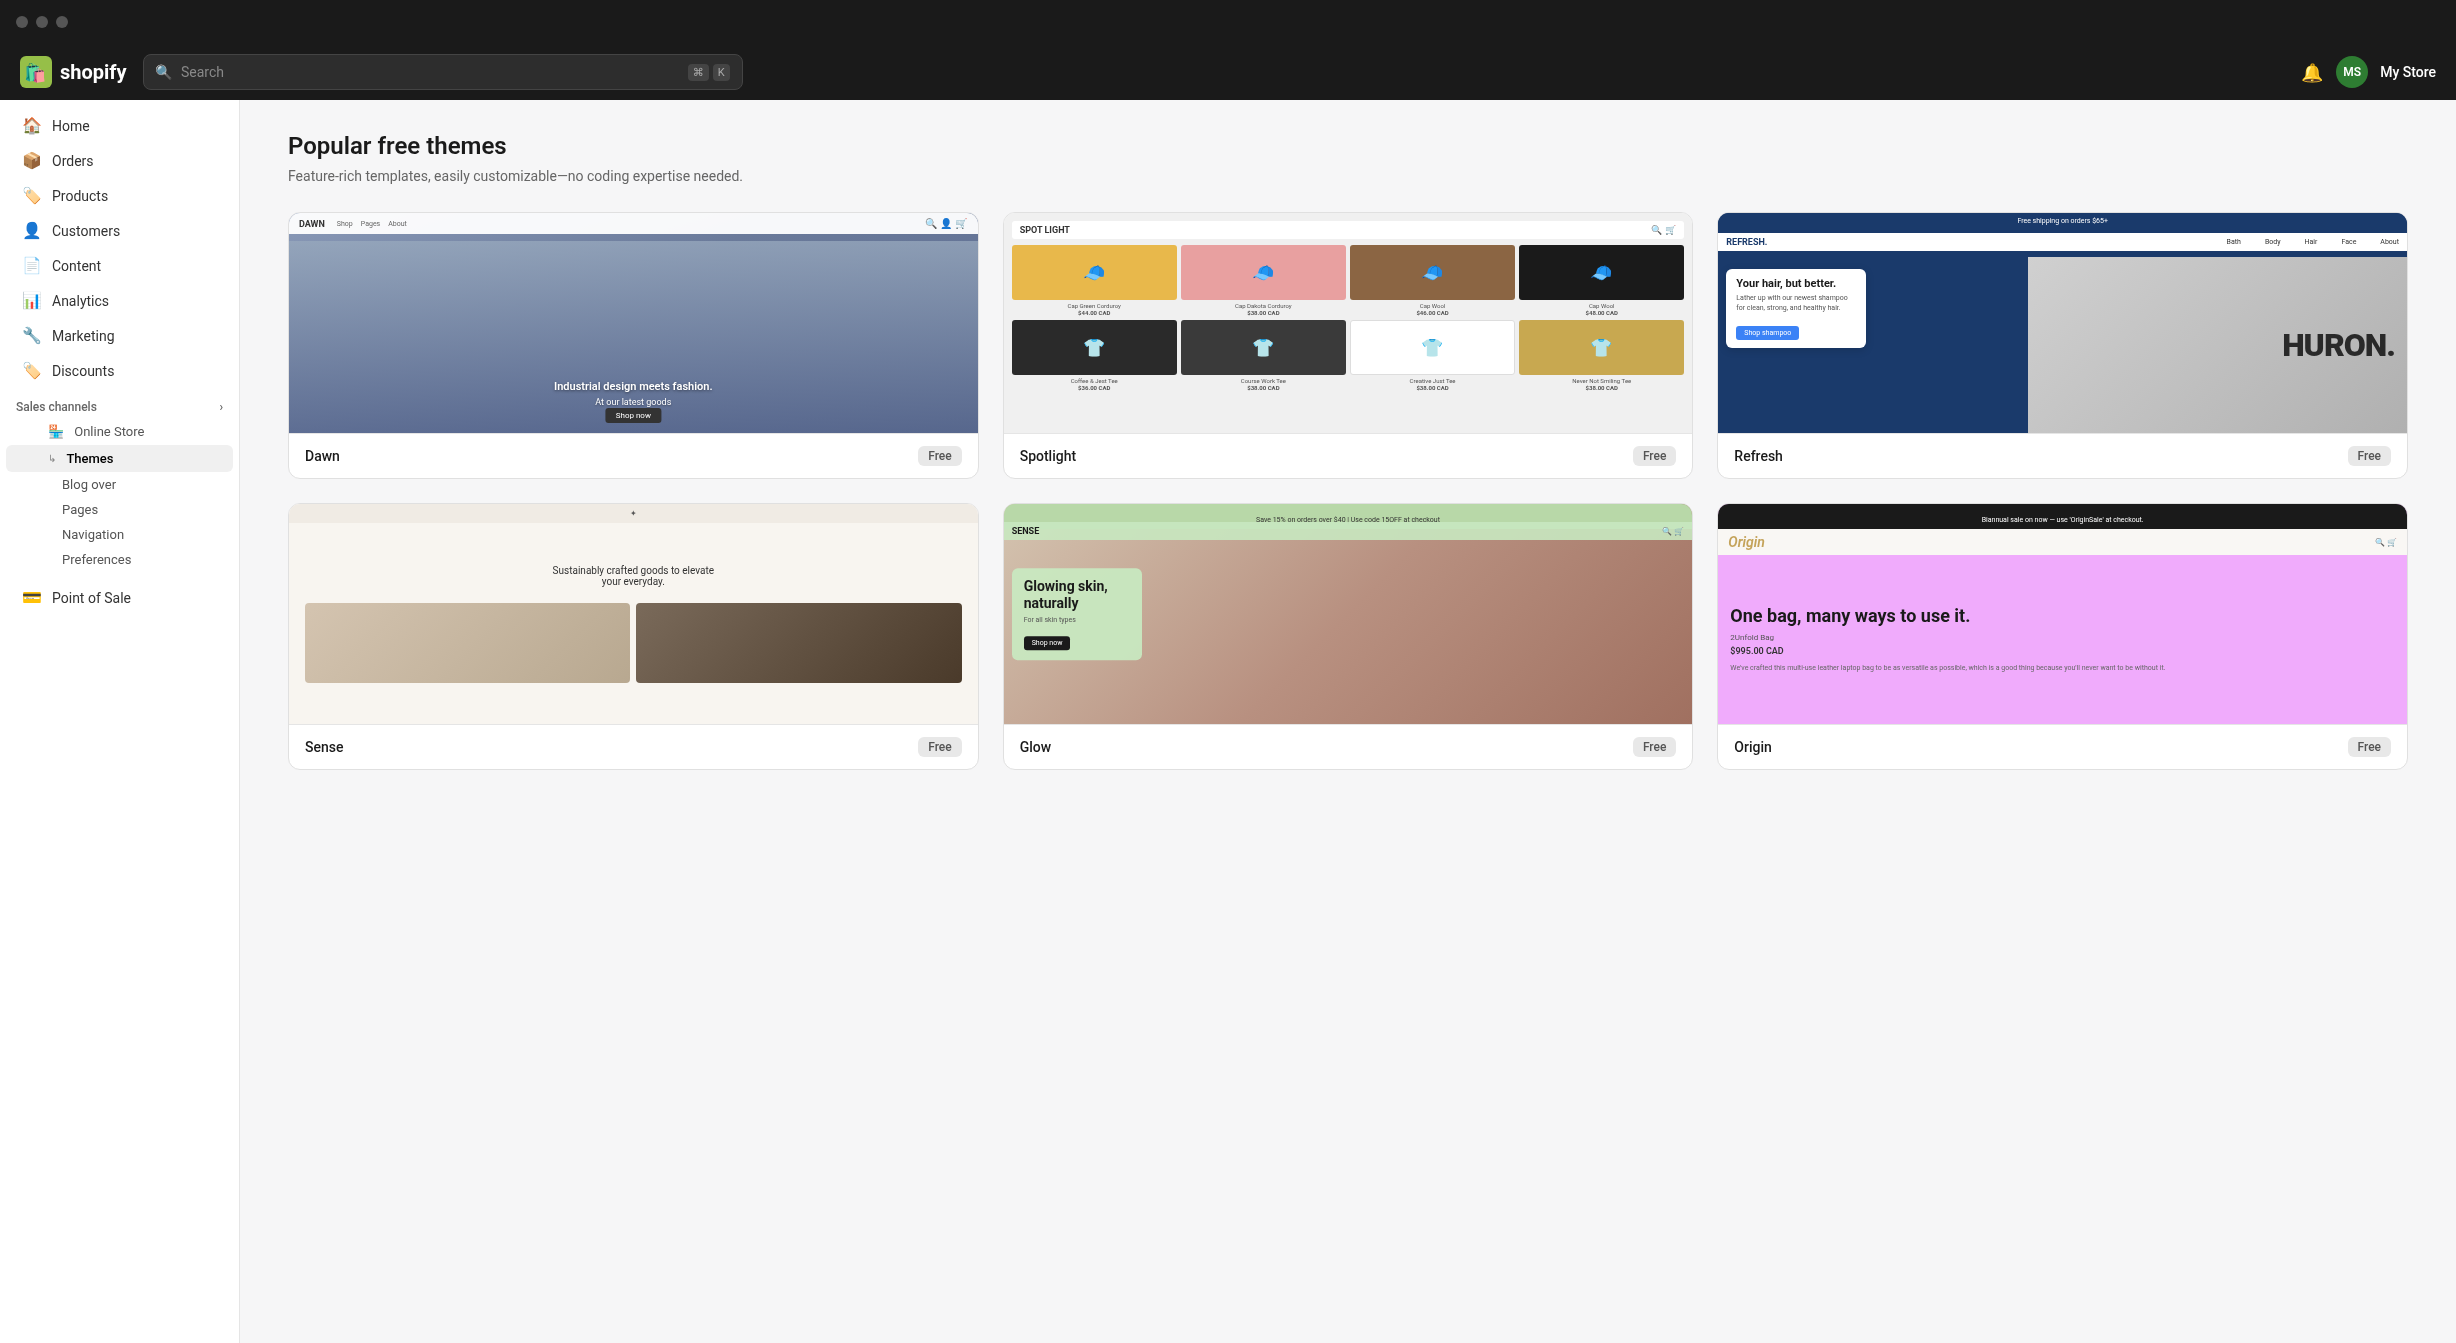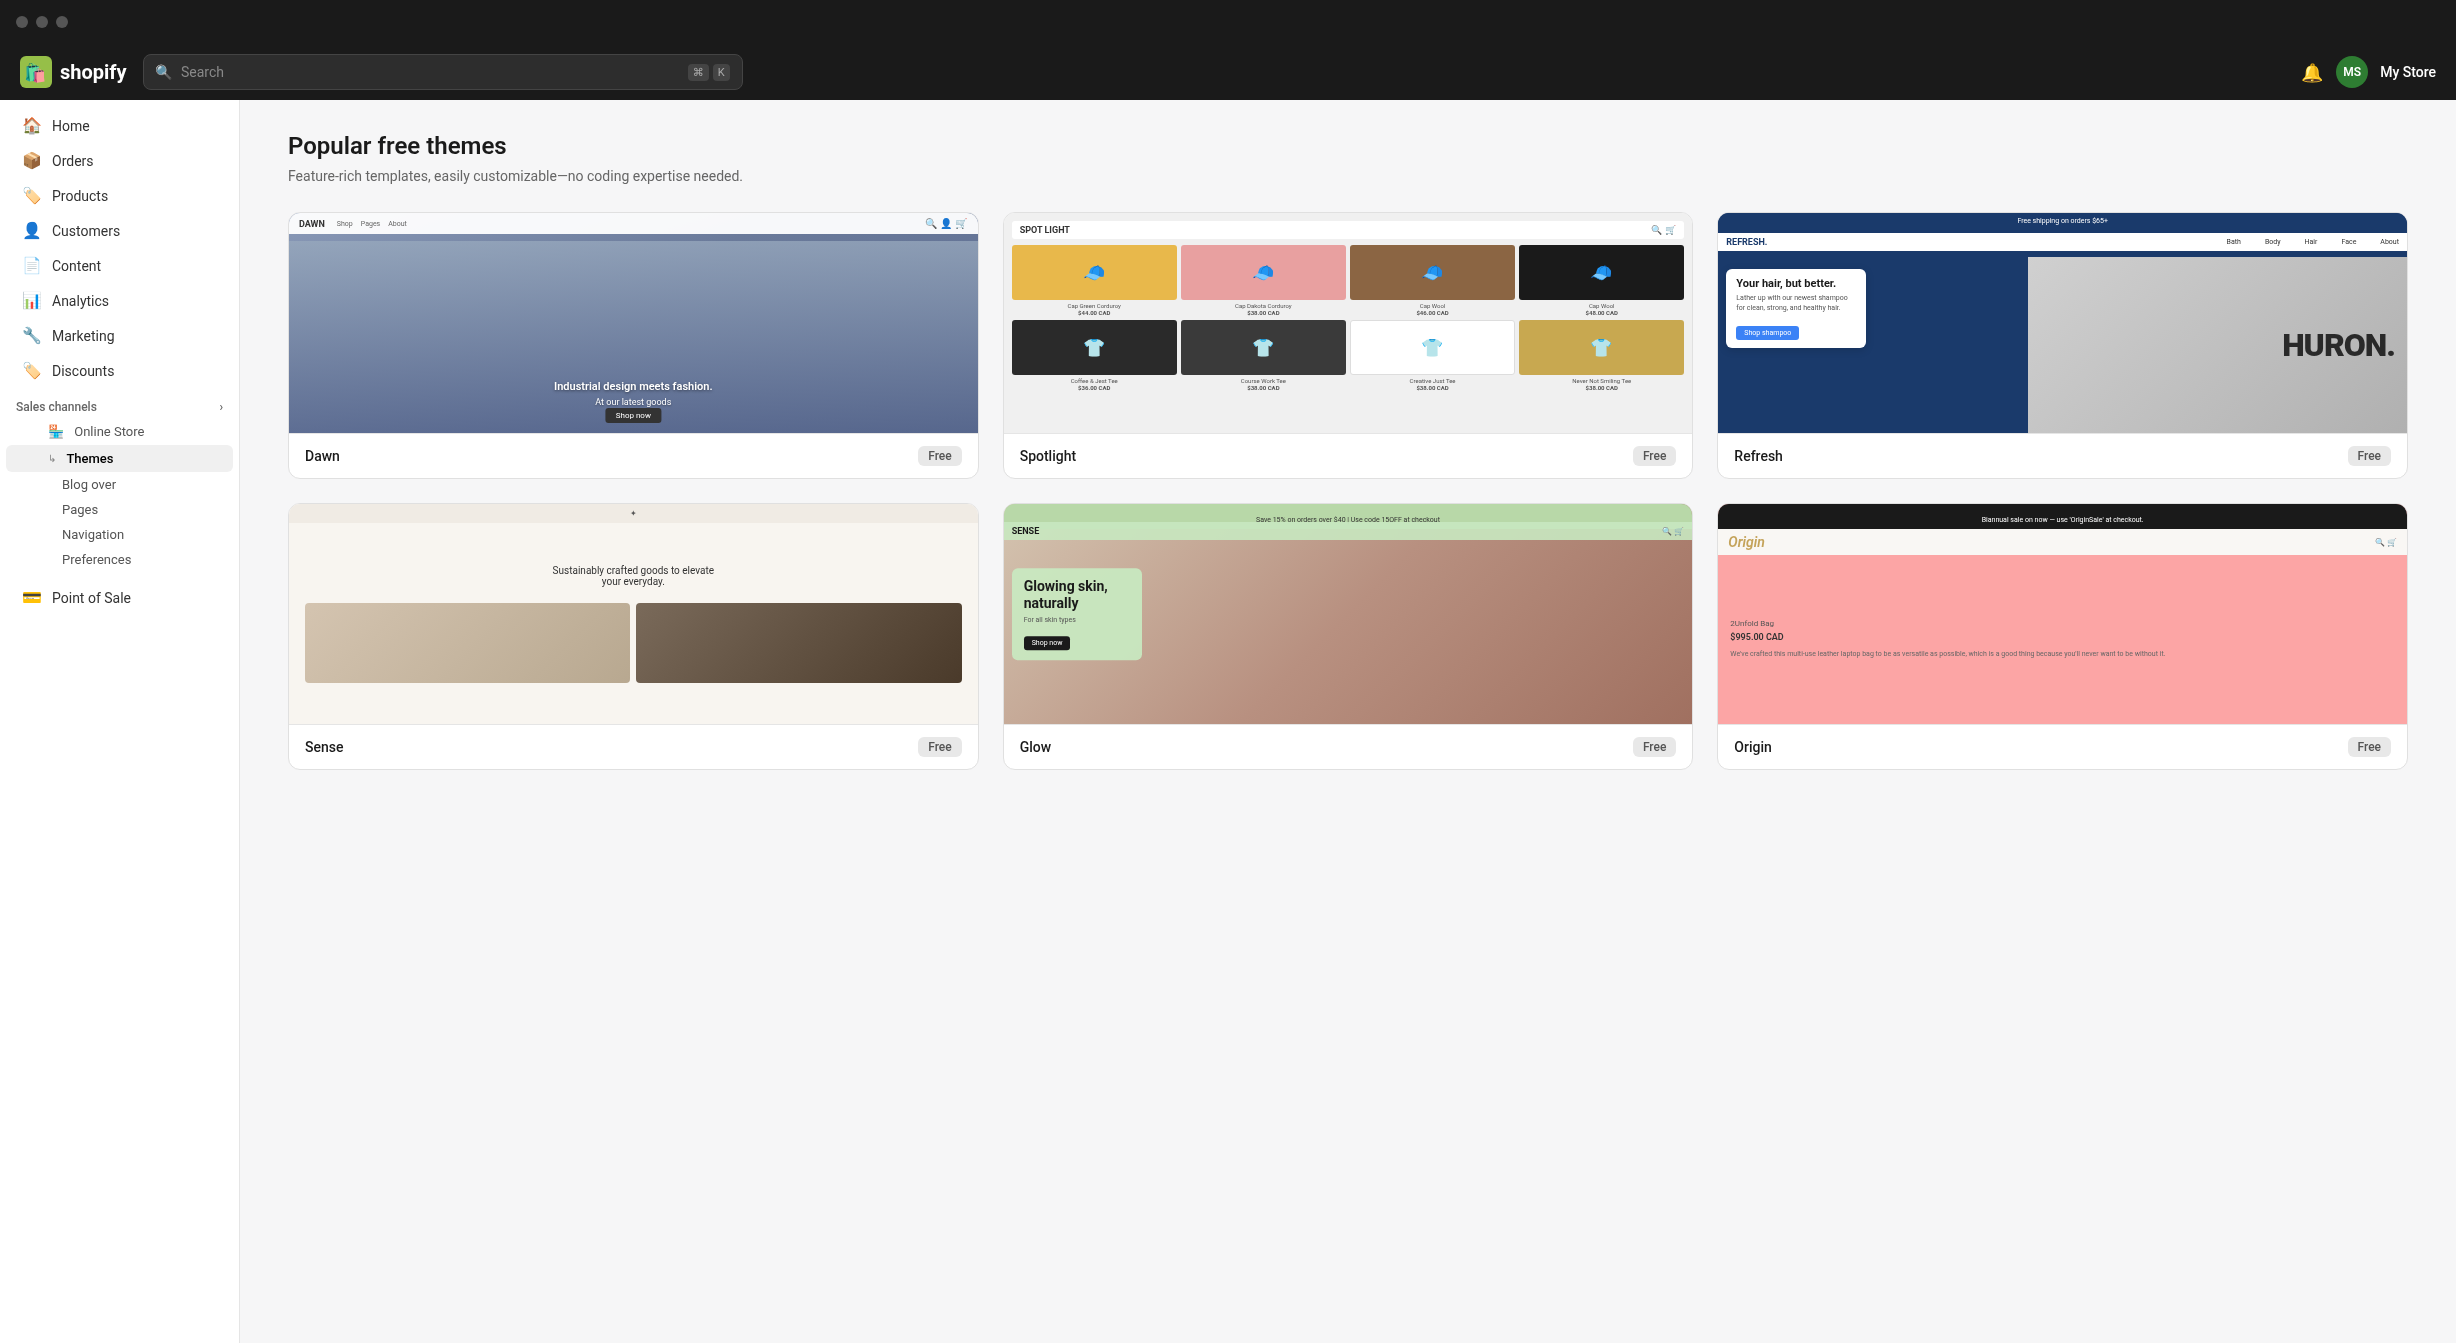--- a/index.html
+++ b/index.html
@@ -533,7 +533,7 @@
       </div>
 
       <div class="theme-card">
-        <div class="theme-preview" style="background:#fca5a5;position:relative;overflow:hidden;display:flex;flex-direction:column;">
+        <div class="theme-preview" style="background:#f0abfc;position:relative;overflow:hidden;display:flex;flex-direction:column;">
 
           <div style="background:#1a1a1a;padding:3px;text-align:center;">
             <span style="font-size:7px;color:#fff;">Biannual sale on now — use 'OriginSale' at checkout.</span>

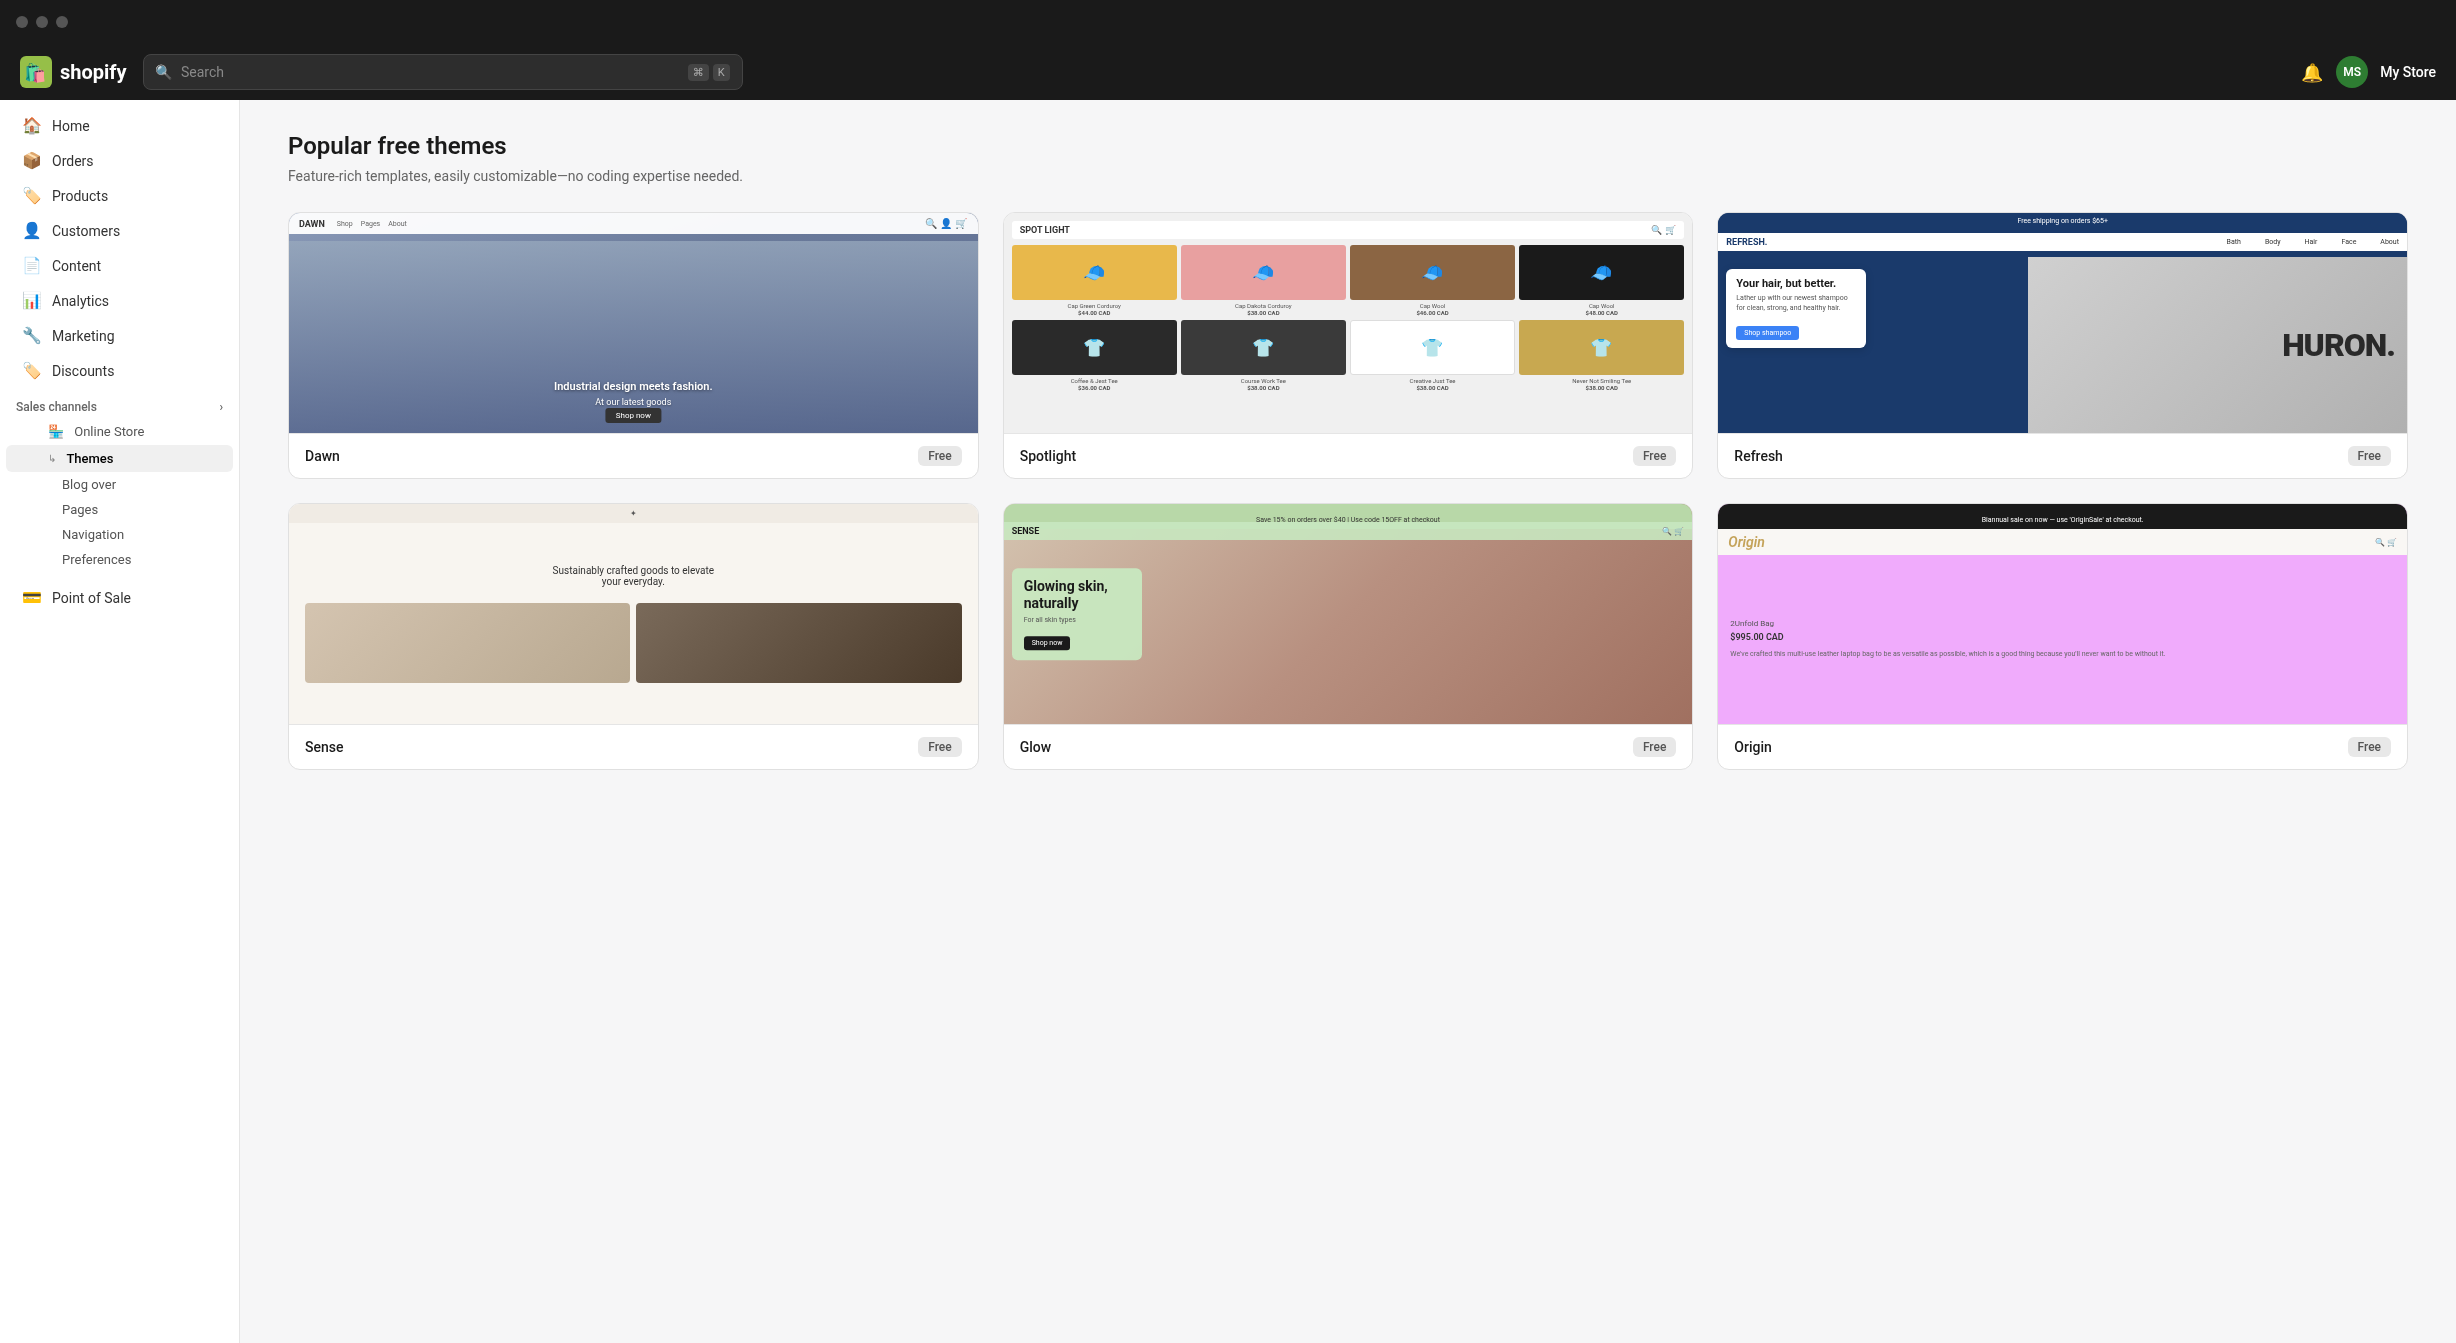--- a/index.html
+++ b/index.html
@@ -546,6 +546,7 @@
 
           <div style="flex:1;display:flex;padding:12px;">
             <div style="flex:1;display:flex;flex-direction:column;justify-content:center;">
+              <div style="font-size:18px;font-weight:700;color:#1a1a1a;line-height:1.2;margin-bottom:6px;">One bag, many ways to use it.</div>
               <div style="font-size:8px;color:#555;margin-bottom:4px;">2Unfold Bag</div>
               <div style="font-size:9px;font-weight:600;color:#333;margin-bottom:8px;">$995.00 CAD</div>
               <div style="font-size:7px;color:#666;line-height:1.4;">We've crafted this multi-use leather laptop bag to be as versatile as possible, which is a good thing because you'll never want to be without it.</div>

